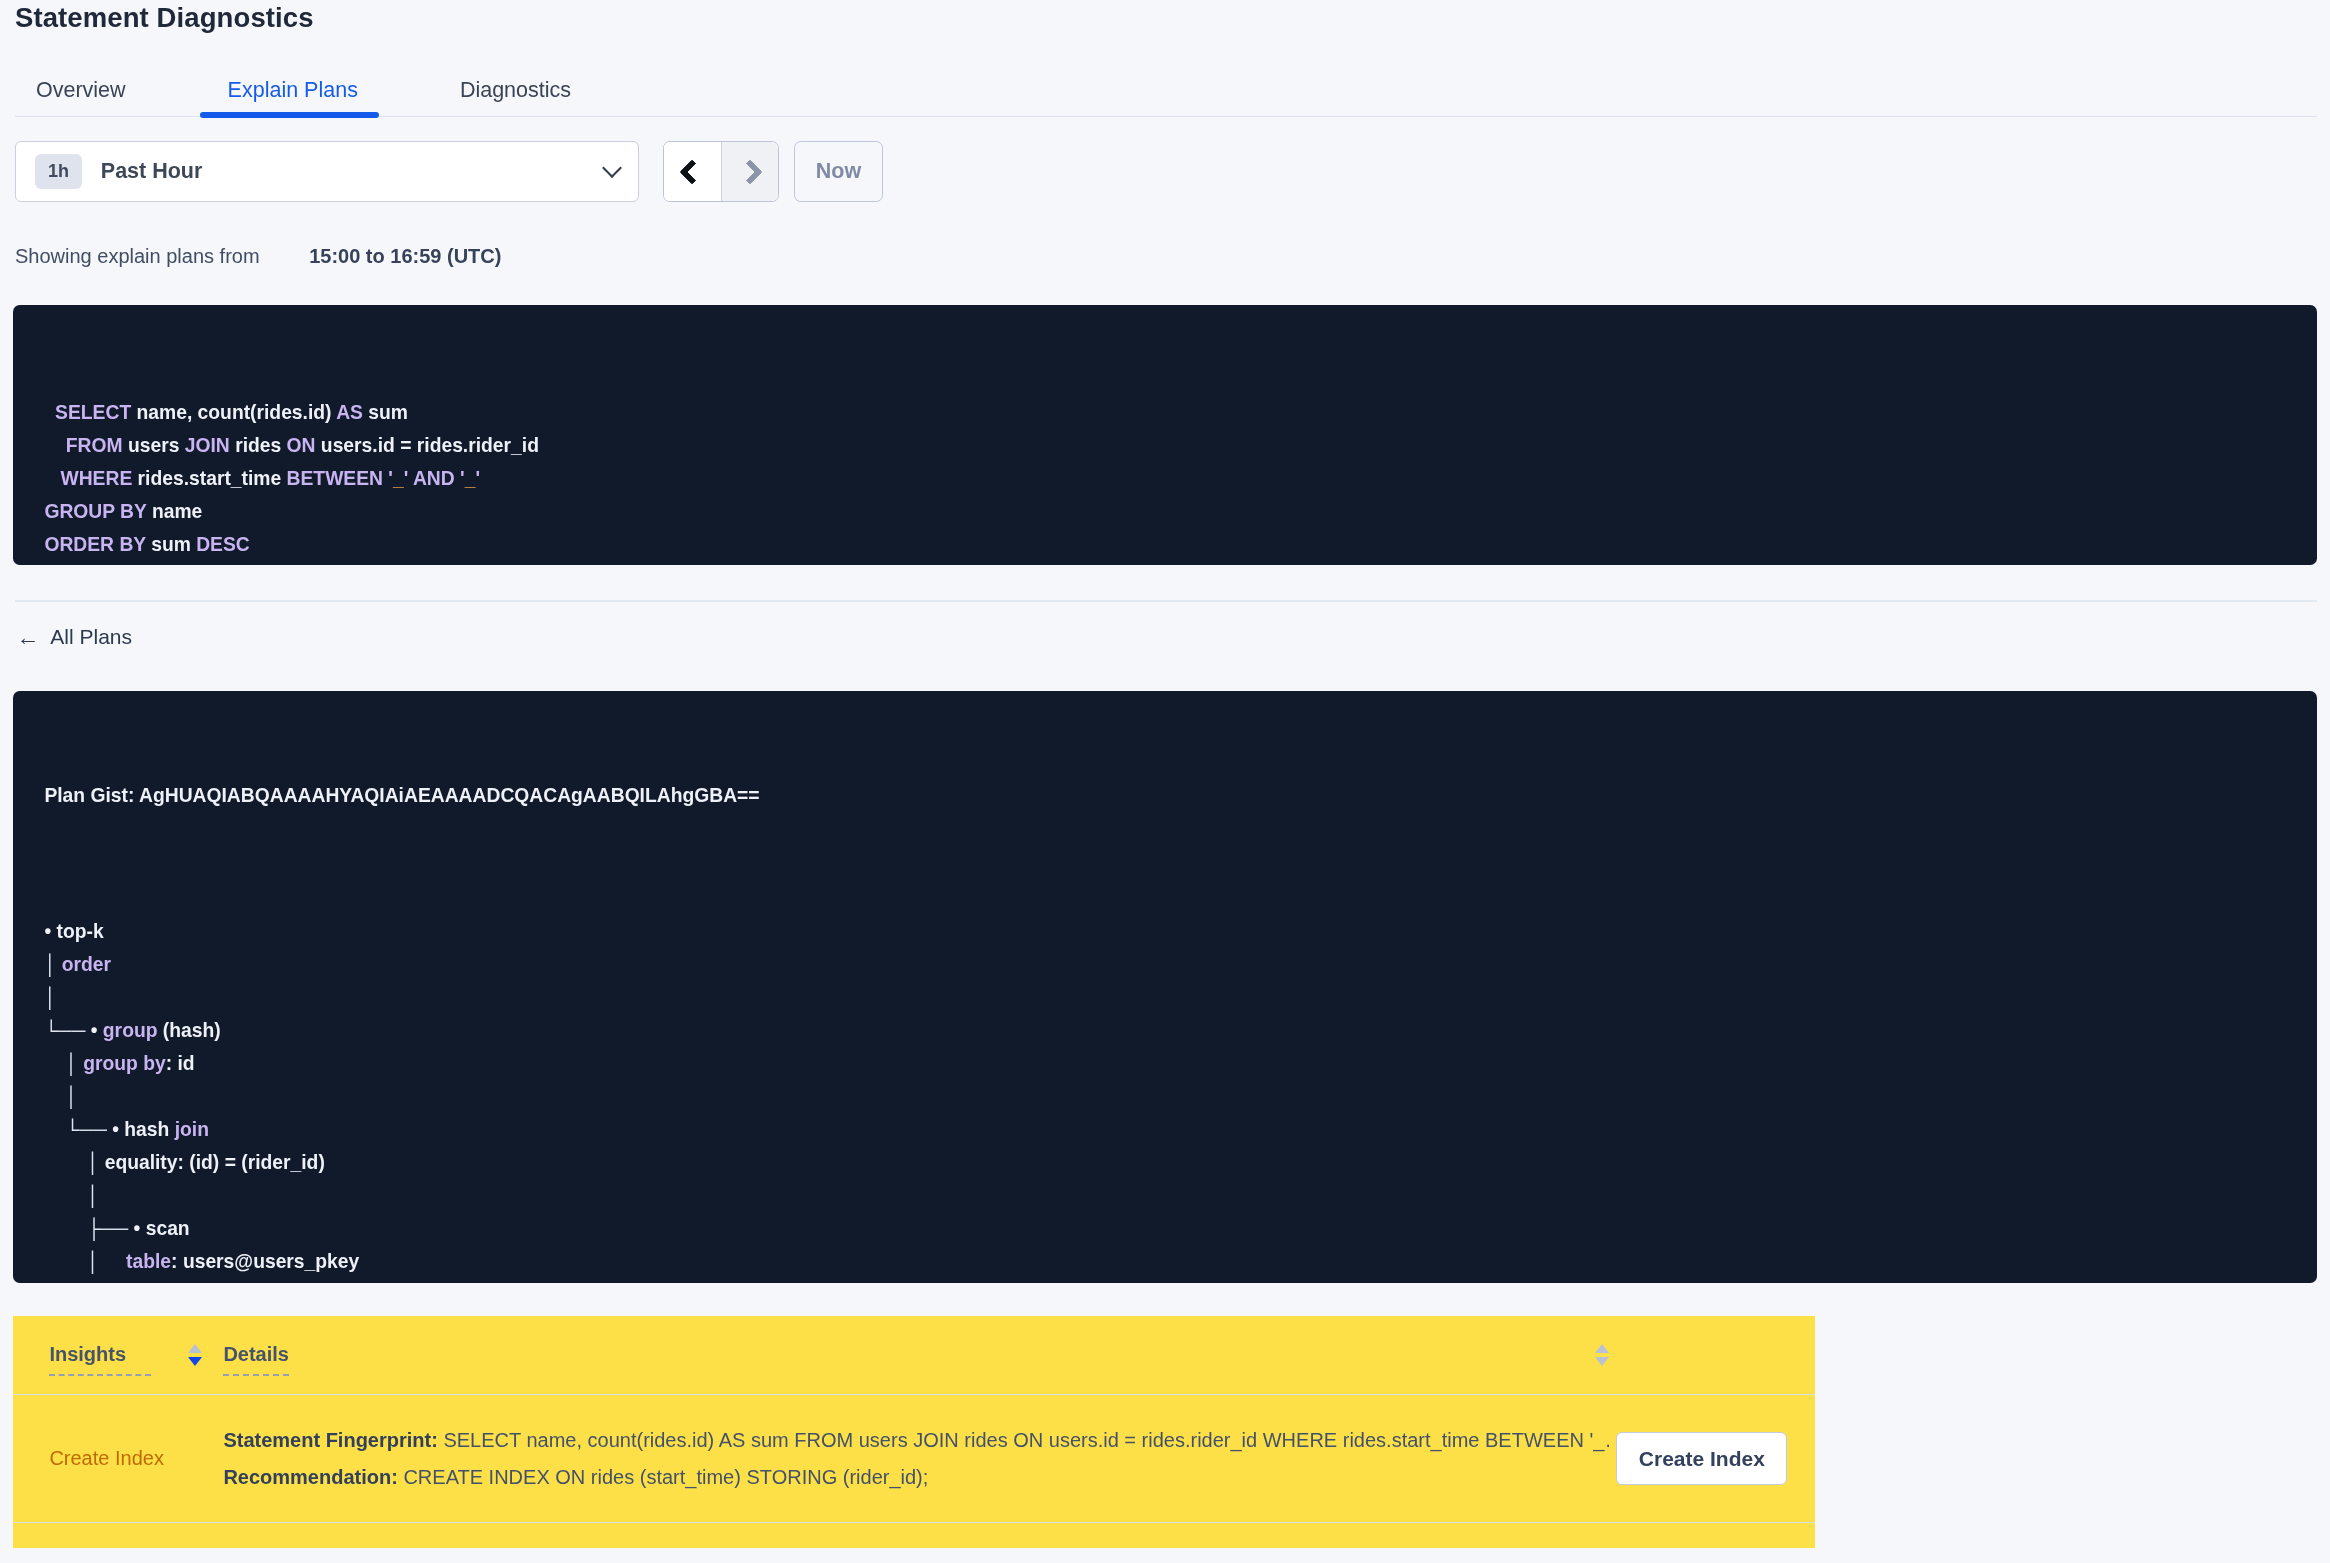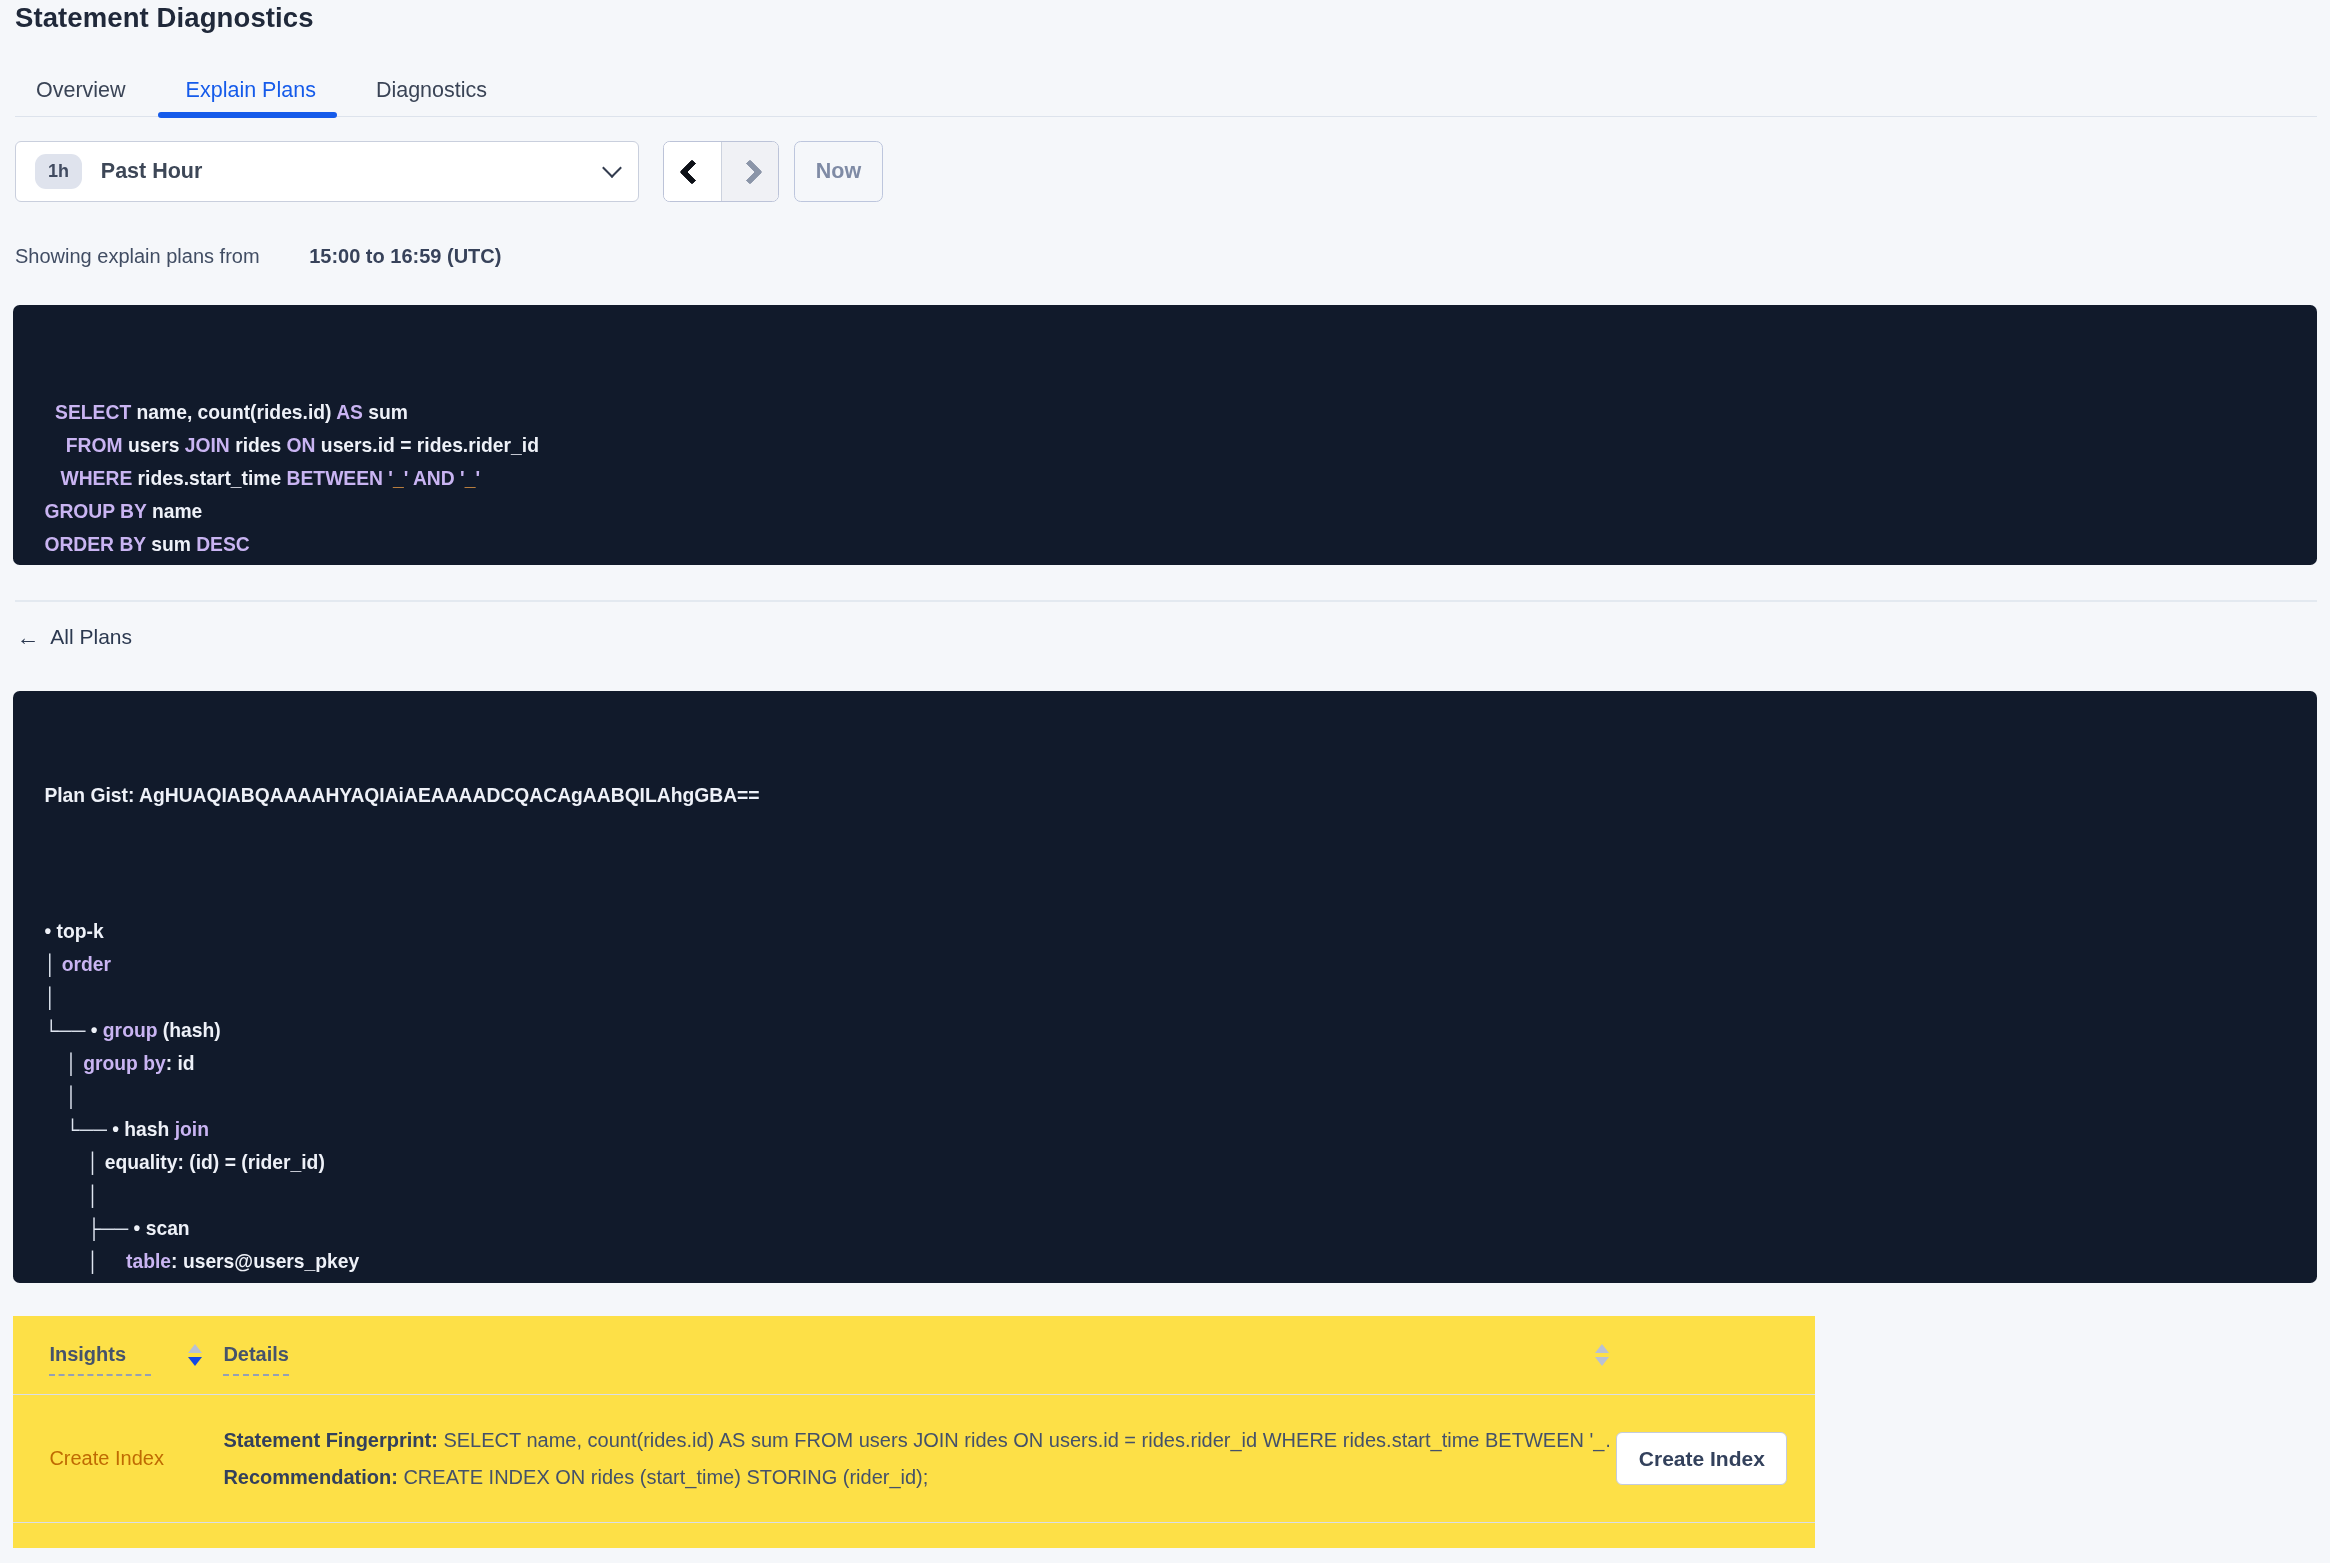--- a/index.html
+++ b/index.html
@@ -31,7 +31,7 @@
   
   .tab-strip{
     position:absolute;left:15px;top:65px;width:2302px;height:52px;
-    display:flex;gap:60px;padding-left:21px;
+    display:flex;gap:102px;padding-left:21px;
     border-bottom:1.5px solid #dde3ec;
   }
   .tab{

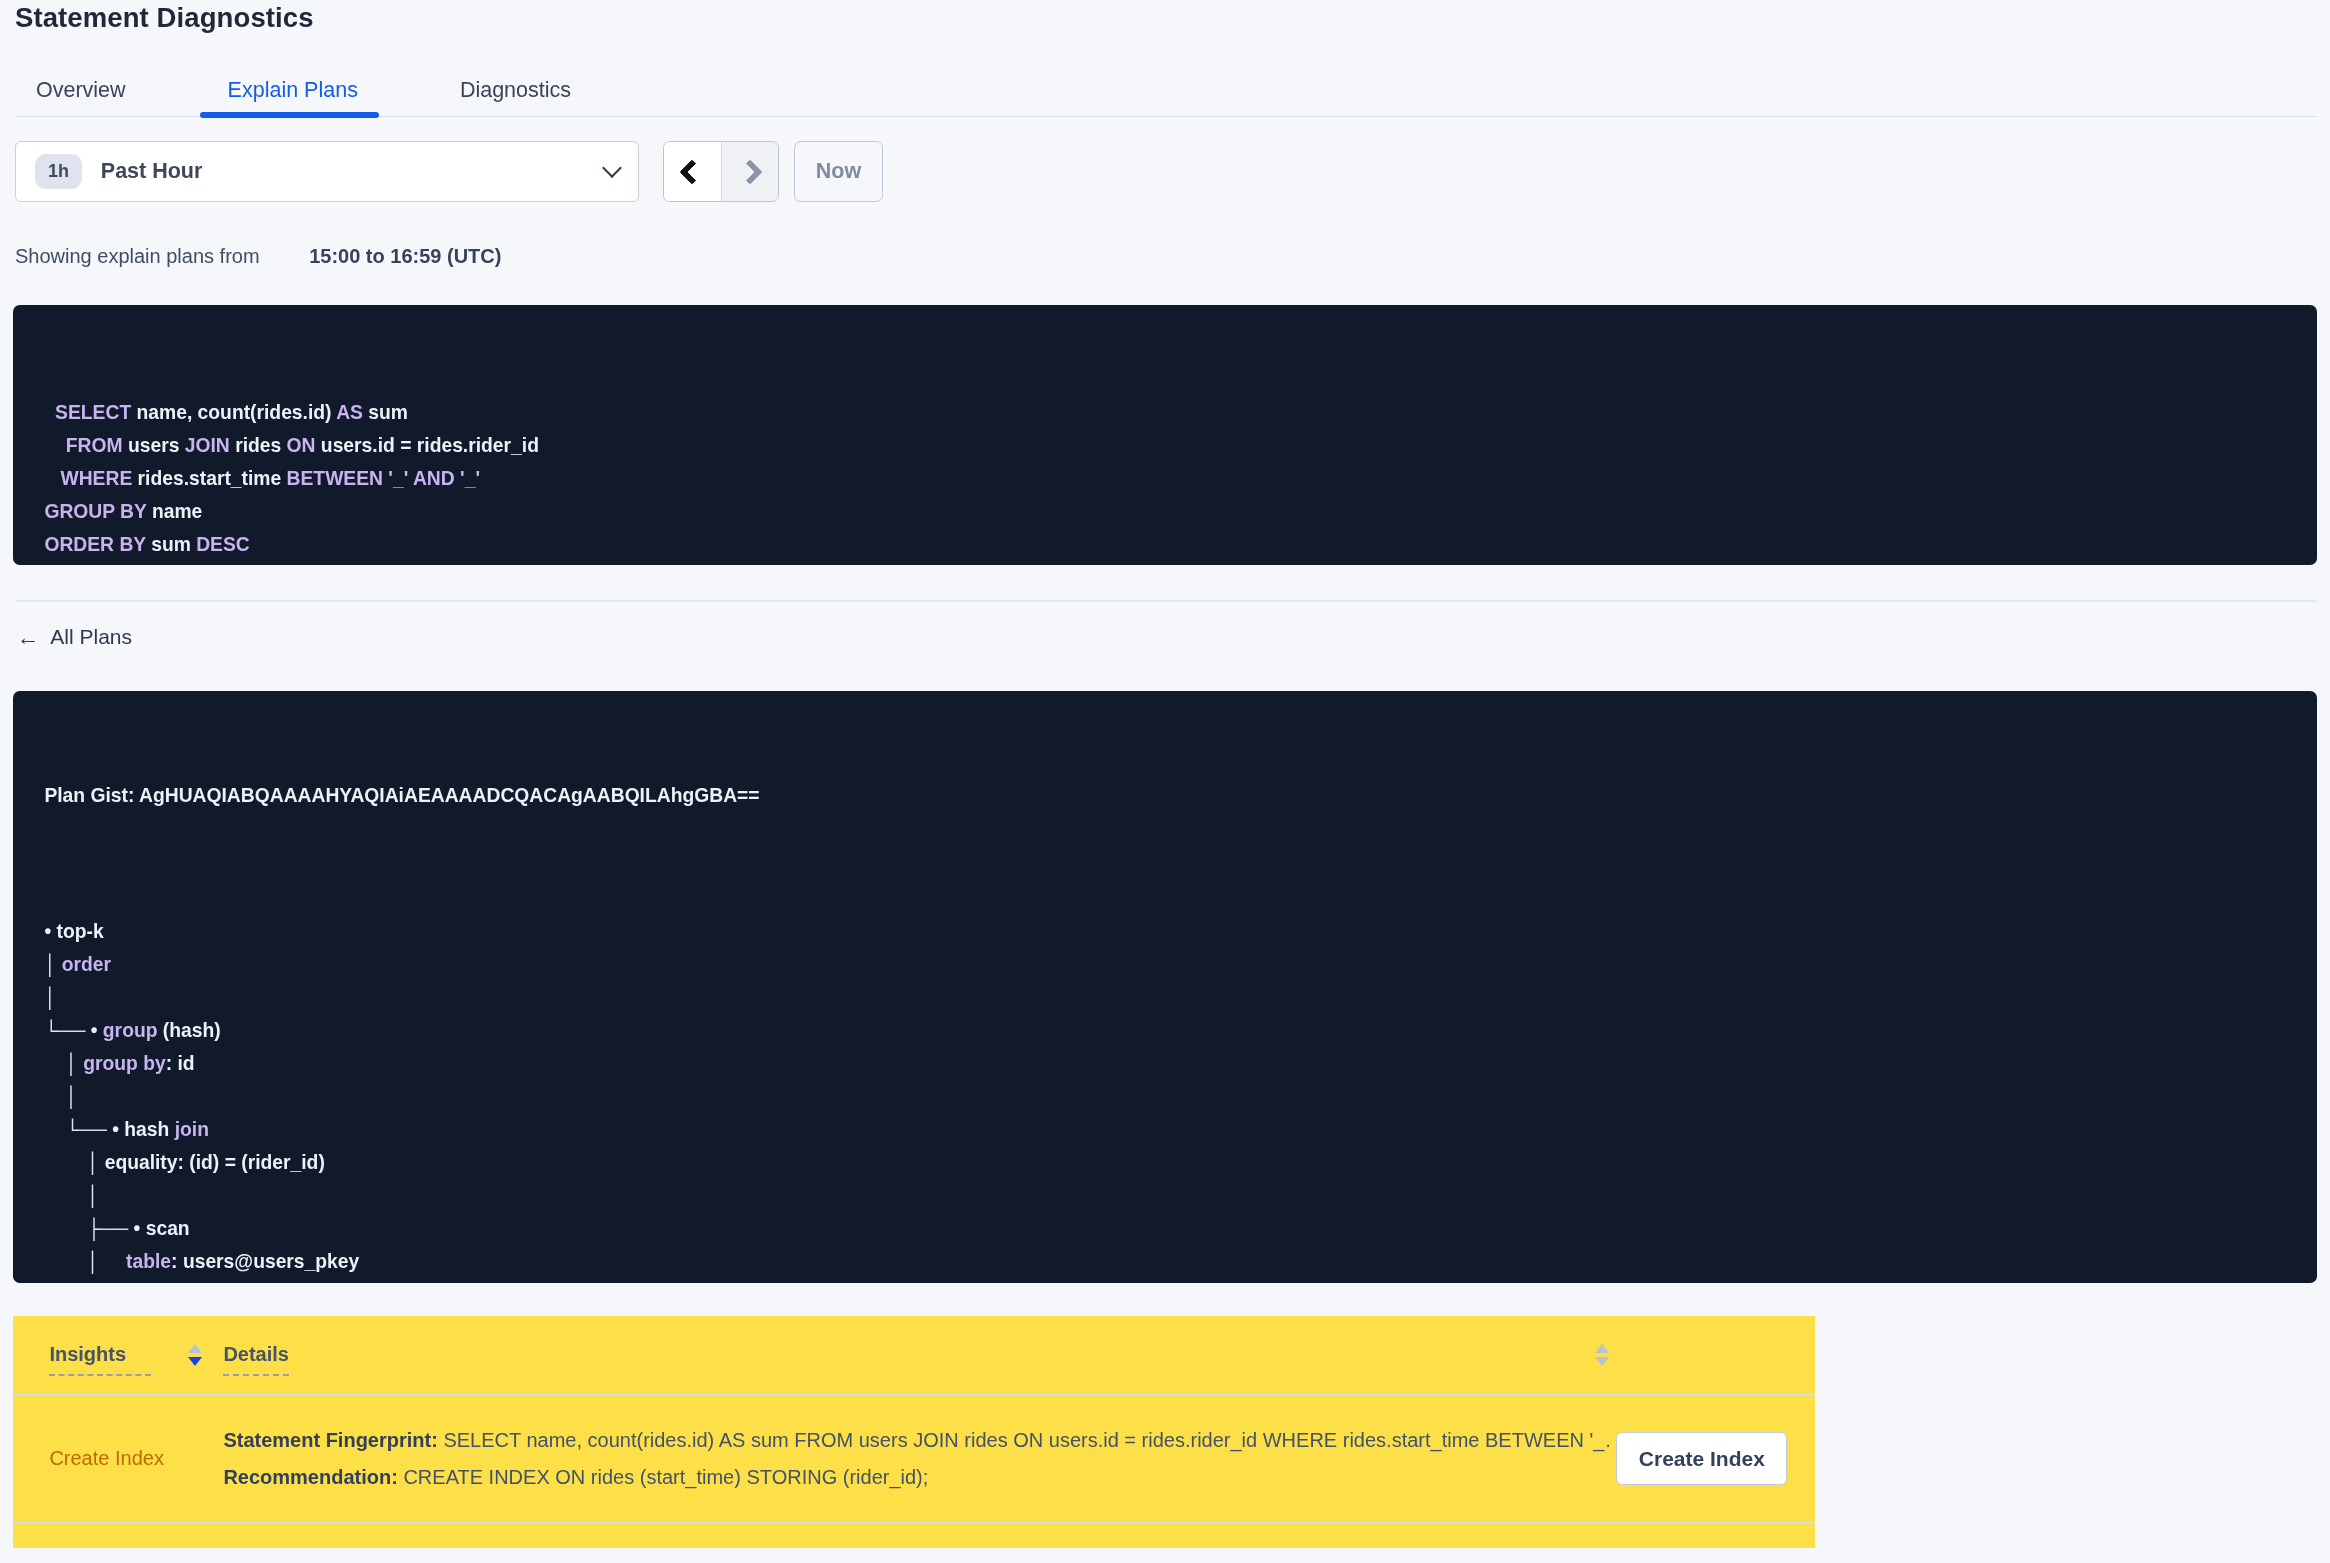--- a/index.html
+++ b/index.html
@@ -50,7 +50,7 @@
     display:flex;align-items:center;gap:19.3px;padding:0 19.3px;cursor:pointer;
   }
   .time-badge{
-    background:#dfe3ed;border-radius:11px;padding:6.7px 12.6px;
+    background:#dfe3ed;border-radius:6px;padding:6.7px 12.6px;
     font-size:18px;font-weight:700;color:#414b60;
   }
   .time-label{flex:1;font-size:21.5px;font-weight:600;color:#3d4757;}

